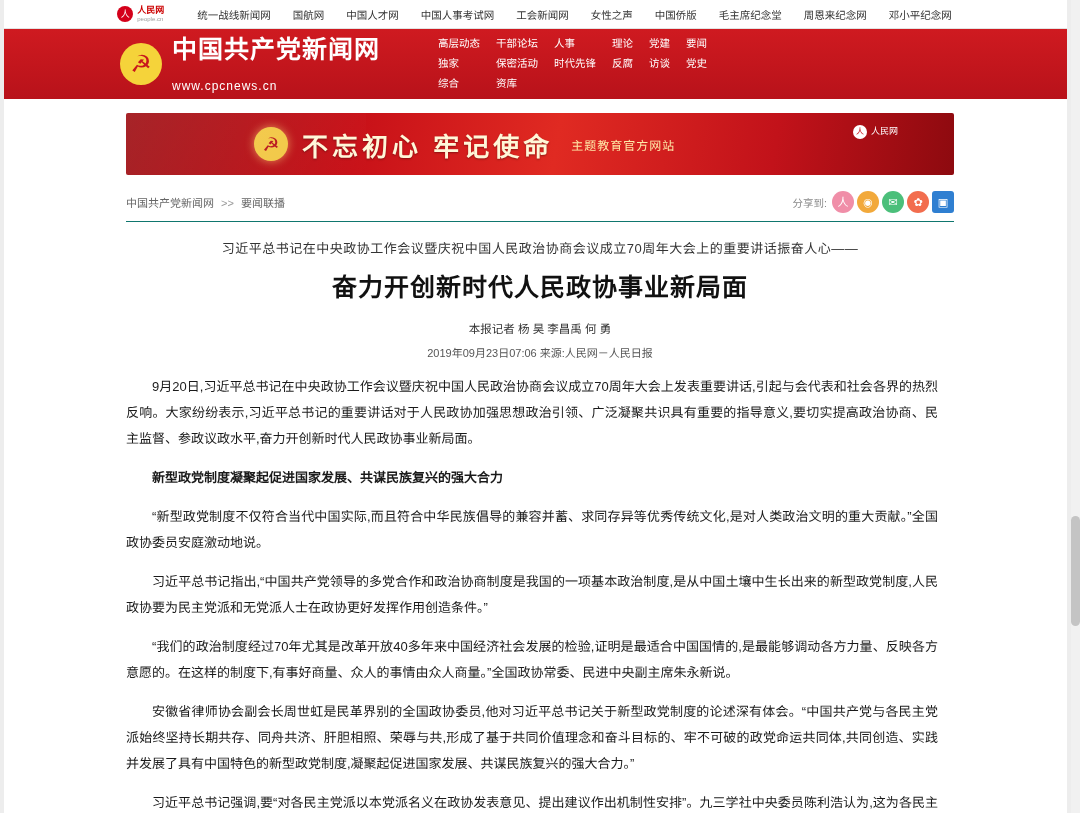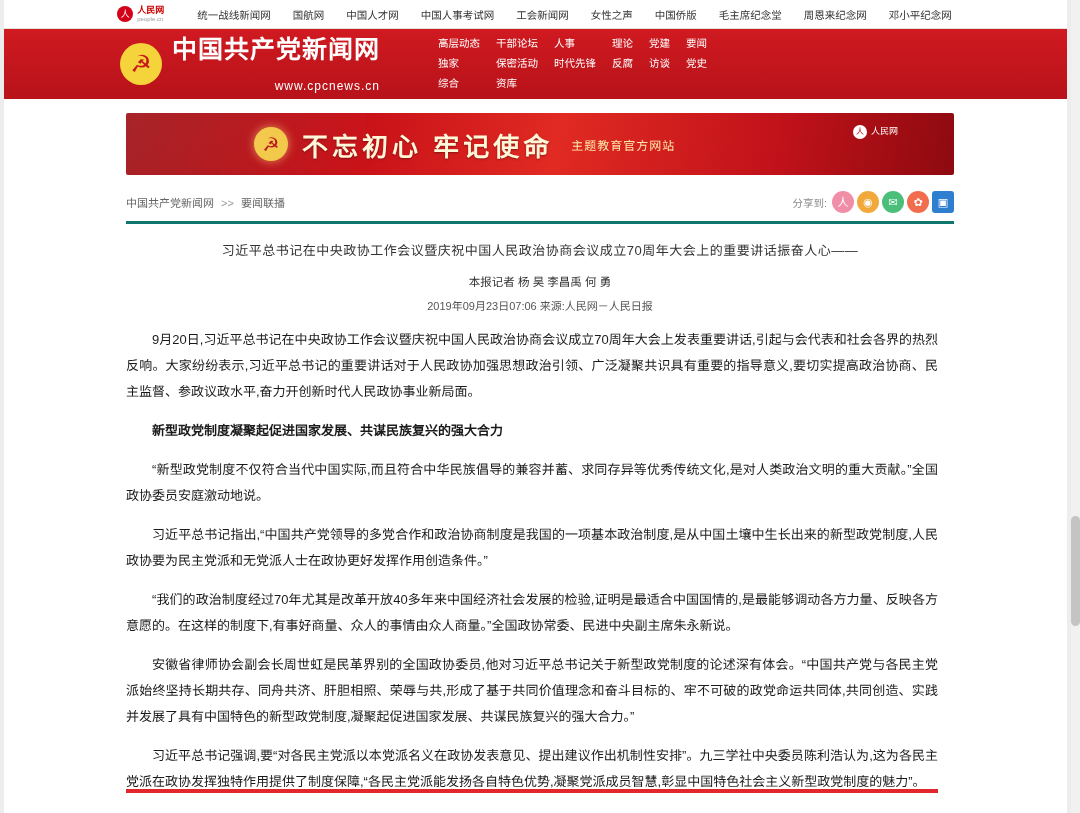--- a/index.html
+++ b/index.html
@@ -48,7 +48,7 @@
   }
   .site-title{color:#fff;line-height:1.05;}
   .site-title .cn{font-size:25px;font-weight:bold;letter-spacing:1px;}
-  .site-title .en{font-size:12px;letter-spacing:1px;margin-top:18px;display:block;text-align:right;}
+  .site-title .en{font-size:12px;letter-spacing:1px;margin-top:18px;display:block;}
   .masthead-nav{
     margin-left:58px;display:grid;grid-template-columns:repeat(6,auto);
     grid-auto-rows:18px;gap:2px 16px;align-content:center;

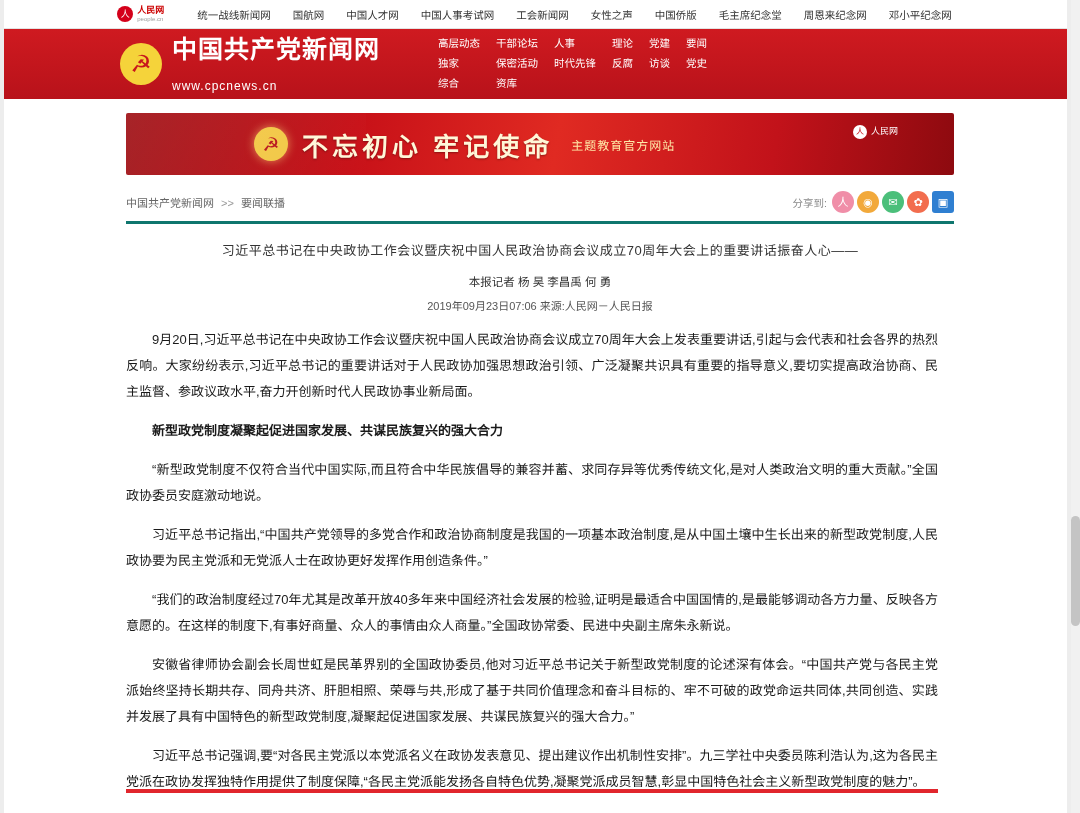--- a/index.html
+++ b/index.html
@@ -91,7 +91,7 @@
   }
   .crumbrow{
     display:flex;align-items:center;justify-content:space-between;
-    border-bottom:3px solid #0f766e;padding:6px 0 8px 0;margin-top:4px;
+    border-bottom:1px solid #0f766e;padding:6px 0 8px 0;margin-top:4px;
   }
   .crumb{font-size:11px;color:#666;}
   .crumb a{color:#666;text-decoration:none;}

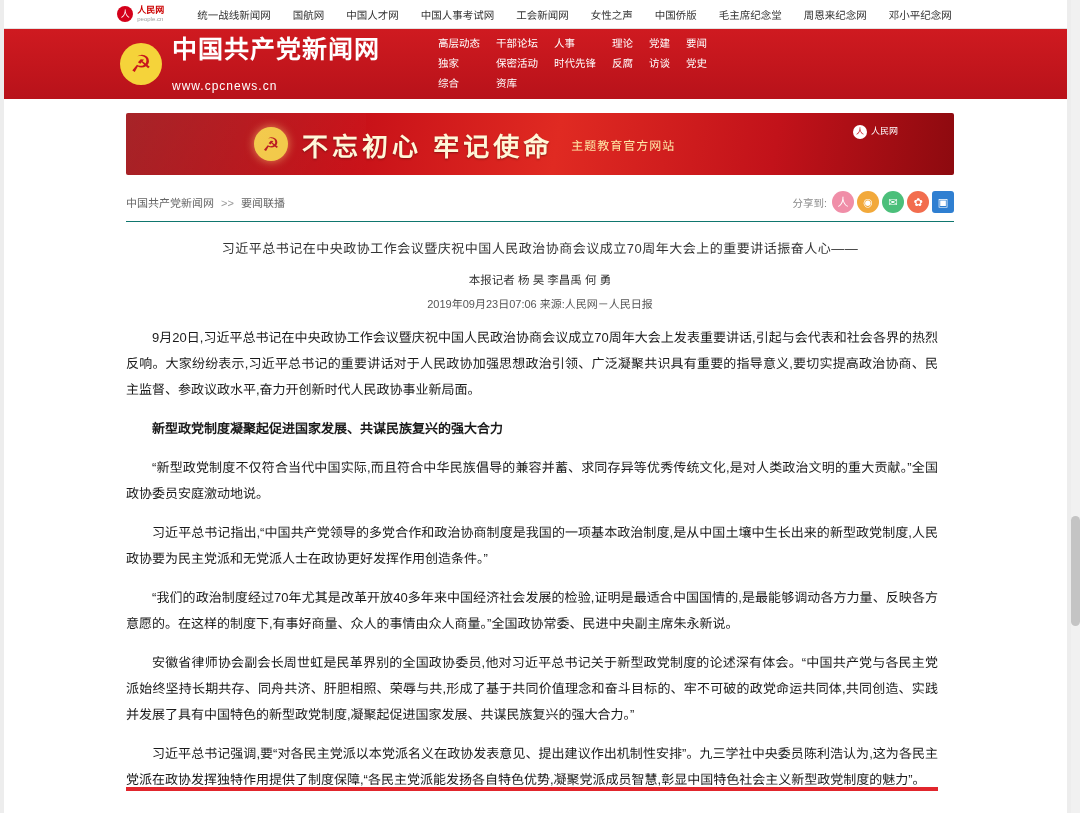--- a/index.html
+++ b/index.html
@@ -227,6 +227,7 @@
   </div>
 
   <div class="shoulder">习近平总书记在中央政协工作会议暨庆祝中国人民政治协商会议成立70周年大会上的重要讲话振奋人心——</div>
+  <h1 class="headline">奋力开创新时代人民政协事业新局面</h1>
   <div class="byline">本报记者 杨 昊 李昌禹 何 勇</div>
   <div class="meta">2019年09月23日07:06    来源:人民网－人民日报</div>
 

